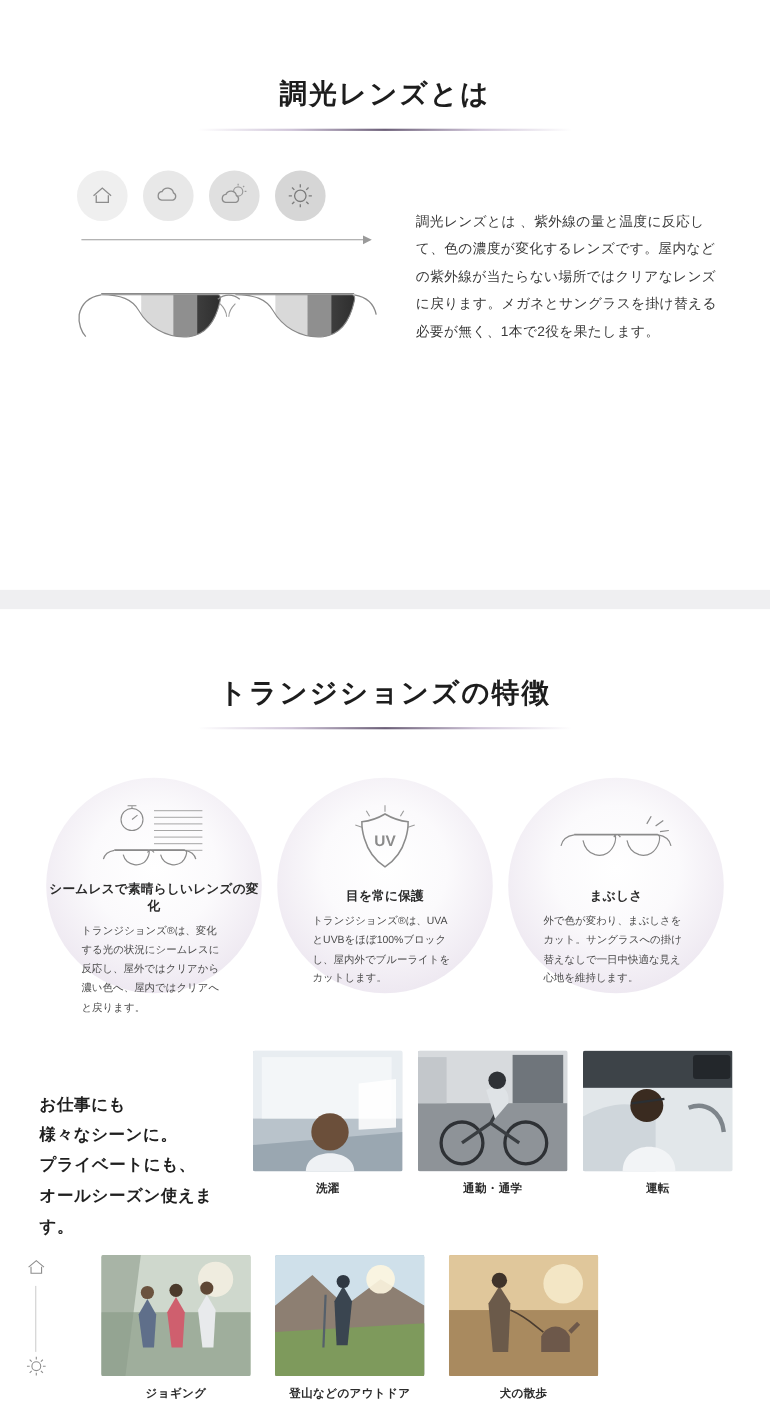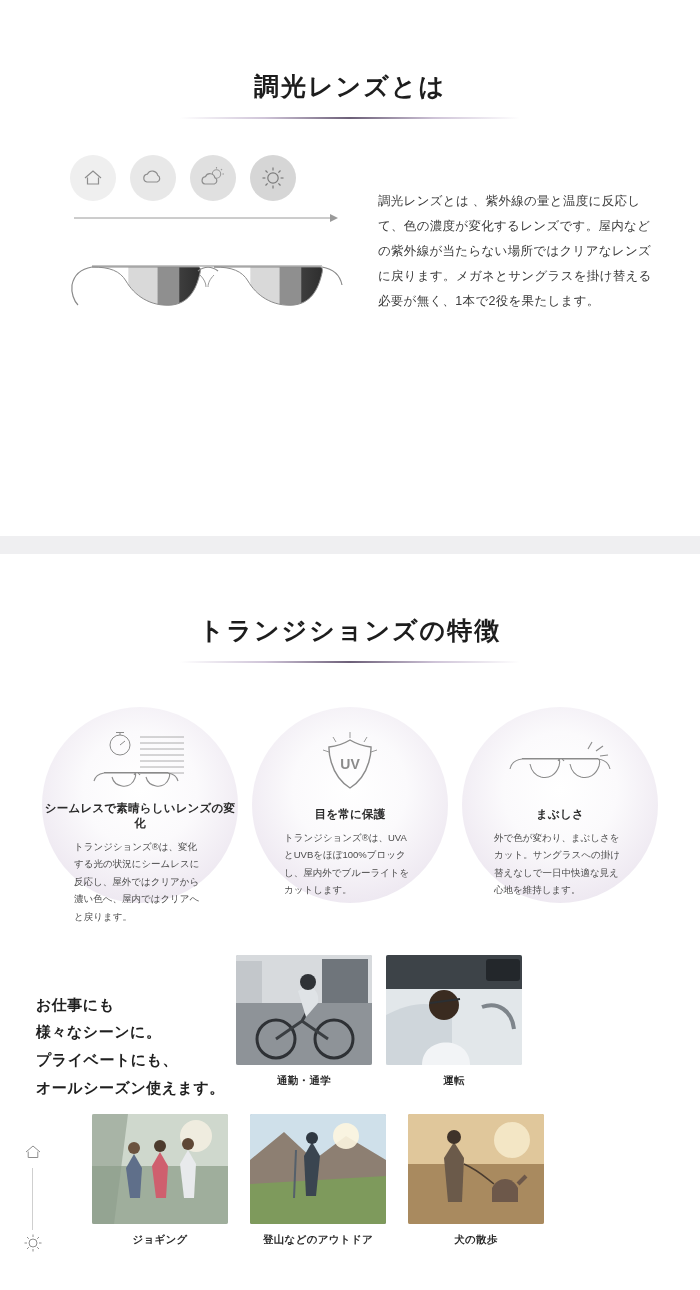--- a/index.html
+++ b/index.html
@@ -127,6 +127,7 @@
   .scene-row {
     display: flex;
     align-items: flex-start;
+    gap: 16px;
   }
   .lead-text {
     width: 200px;

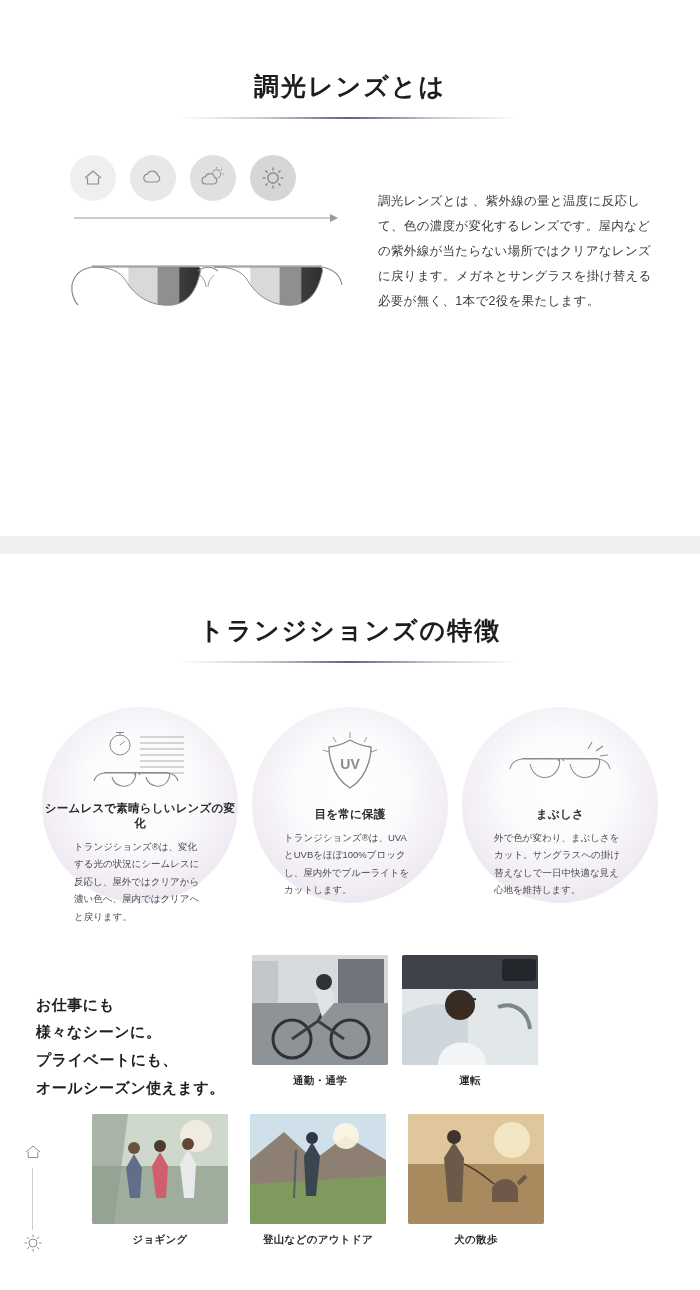--- a/index.html
+++ b/index.html
@@ -380,6 +380,21 @@
         </div>
 
         <div class="cards">
+          <div class="card">
+            <div class="thumb">
+              <svg class="ph" viewBox="0 0 136 110" preserveAspectRatio="none">
+                <rect width="136" height="110" fill="#cfd6dc"></rect>
+                <rect x="0" y="0" width="136" height="62" fill="#e8edf1"></rect>
+                <rect x="8" y="6" width="118" height="66" fill="#f3f6f8"></rect>
+                <rect x="0" y="62" width="136" height="48" fill="#b9c3cb"></rect>
+                <path d="M0 86 L136 74 L136 110 L0 110 Z" fill="#9aa7b1"></path>
+                <circle cx="70" cy="74" r="17" fill="#6b4f3a"></circle>
+                <path d="M48 110 C48 88 92 88 92 110 Z" fill="#eef1f4"></path>
+                <path d="M96 30 L130 26 L130 70 L96 72 Z" fill="#ffffff" opacity="0.85"></path>
+              </svg>
+            </div>
+            <div class="card-label">洗濯</div>
+          </div>
 
           <div class="card">
             <div class="thumb">

